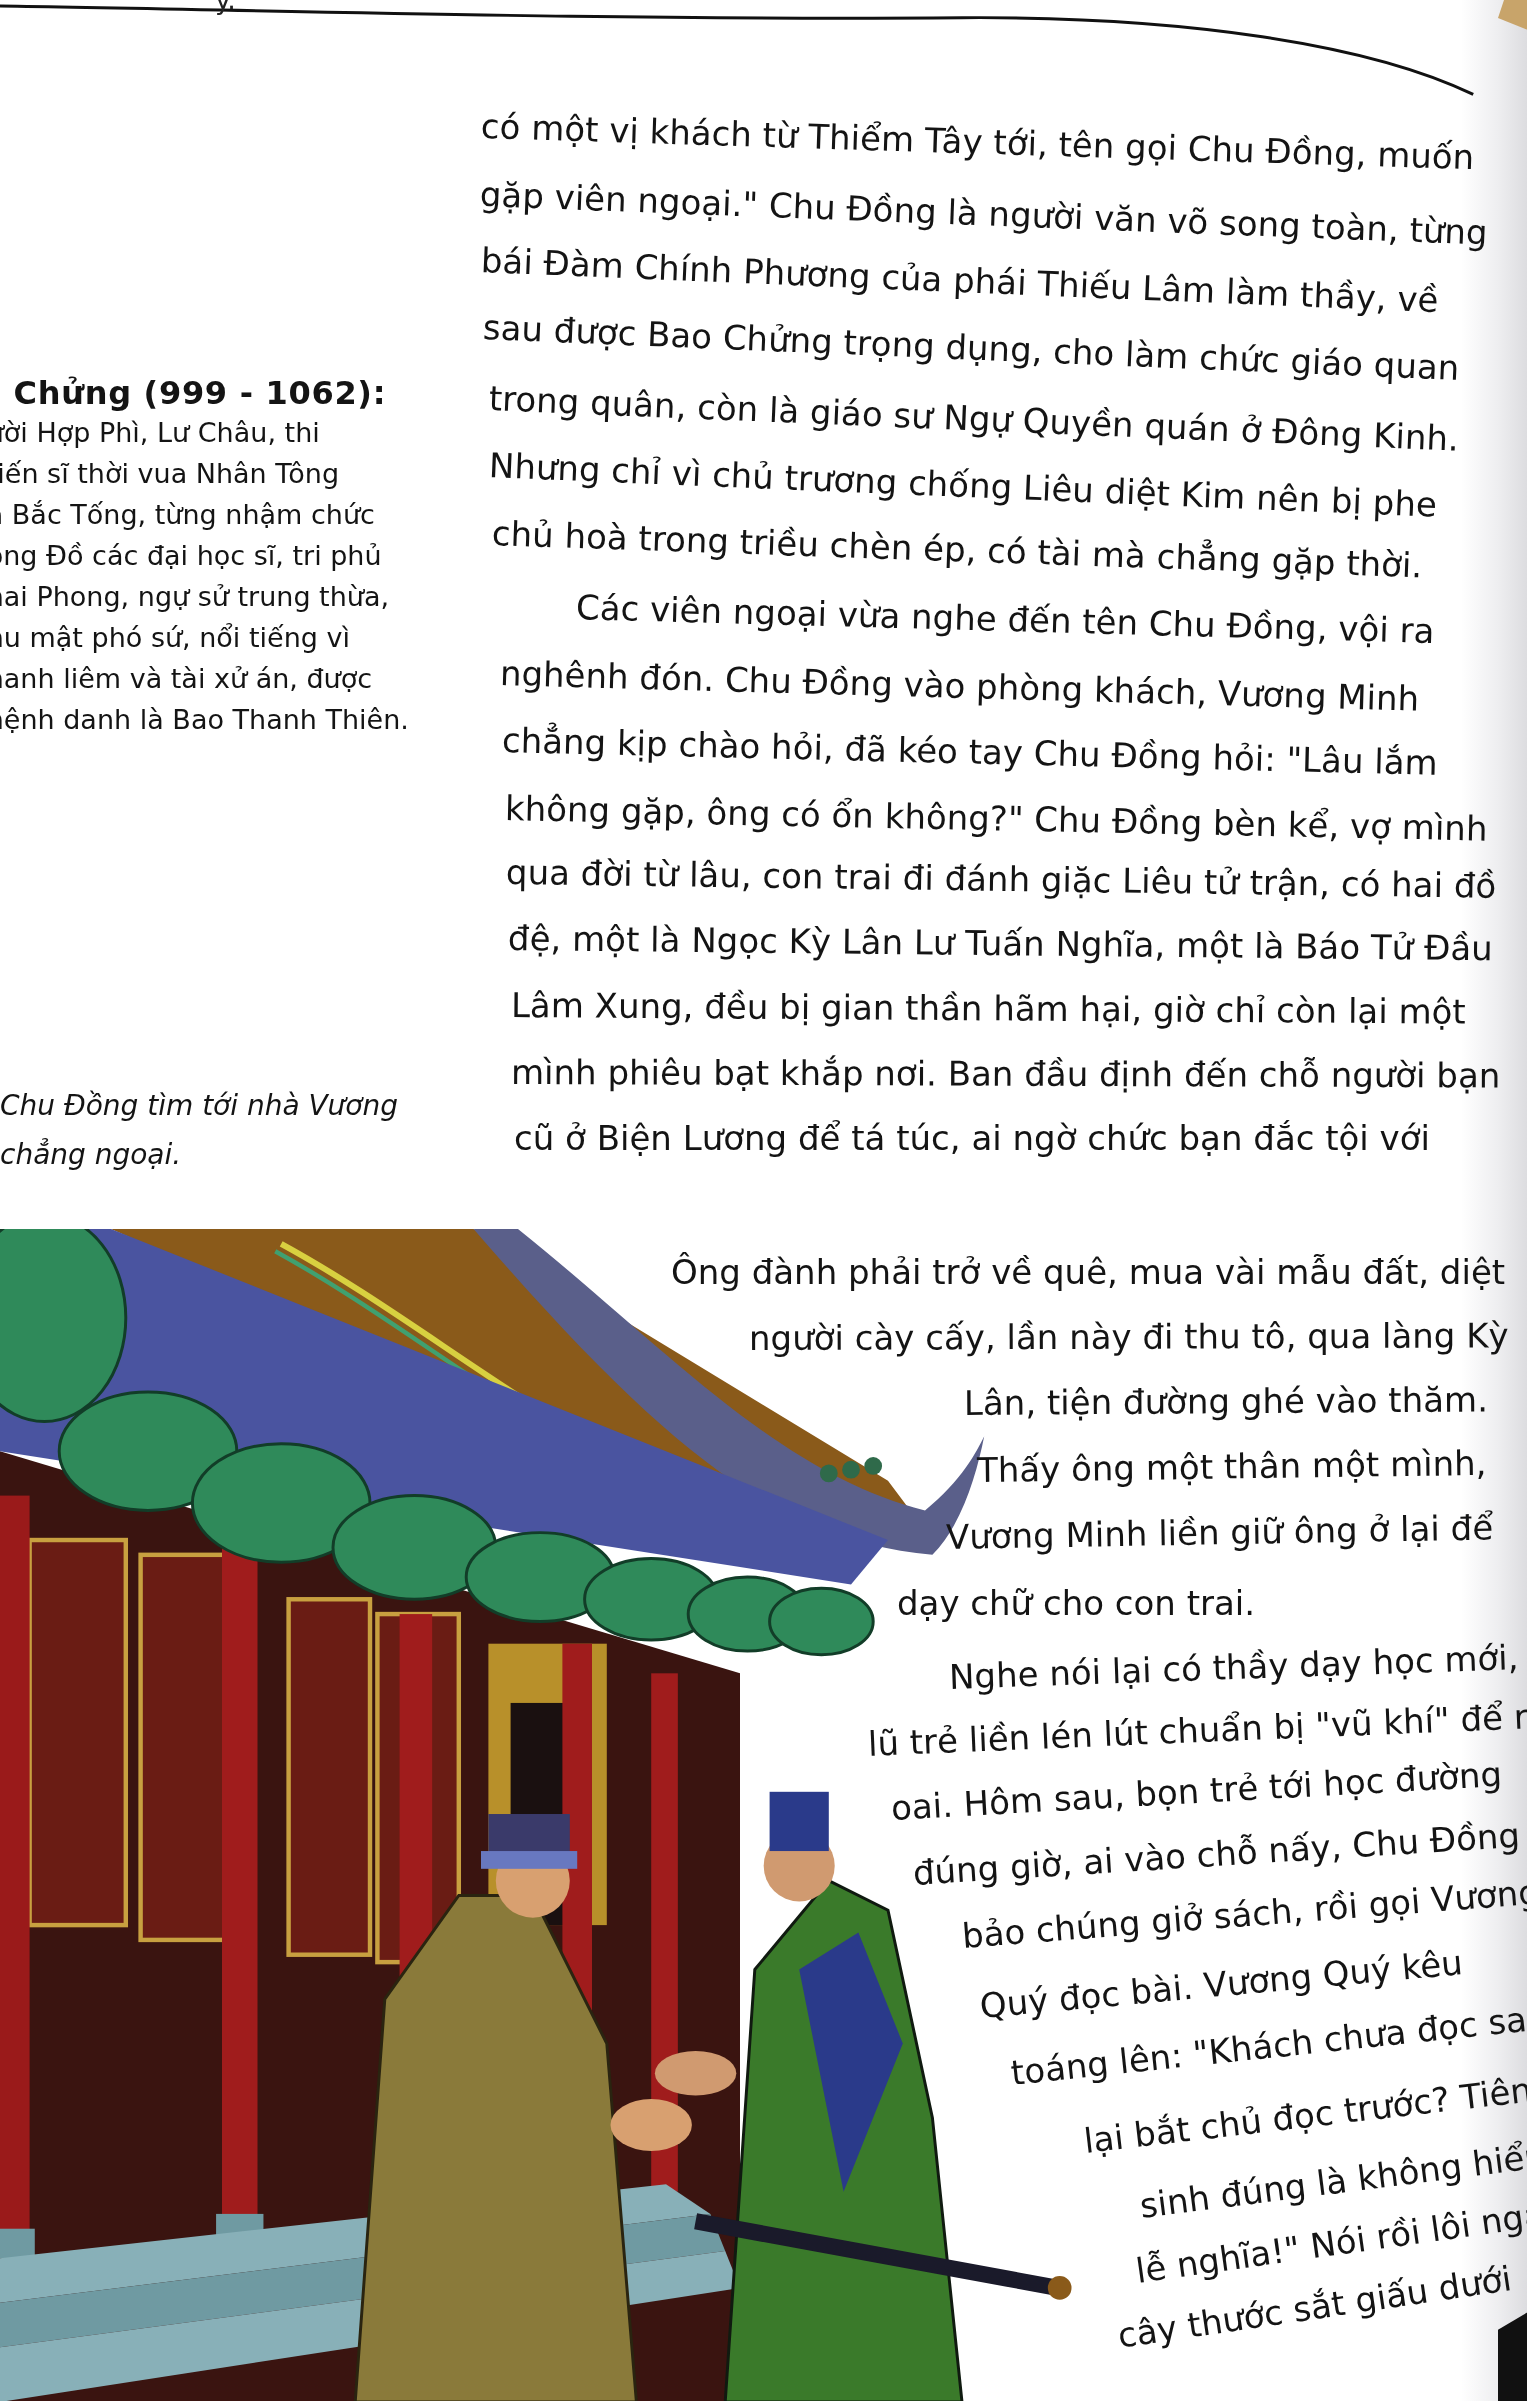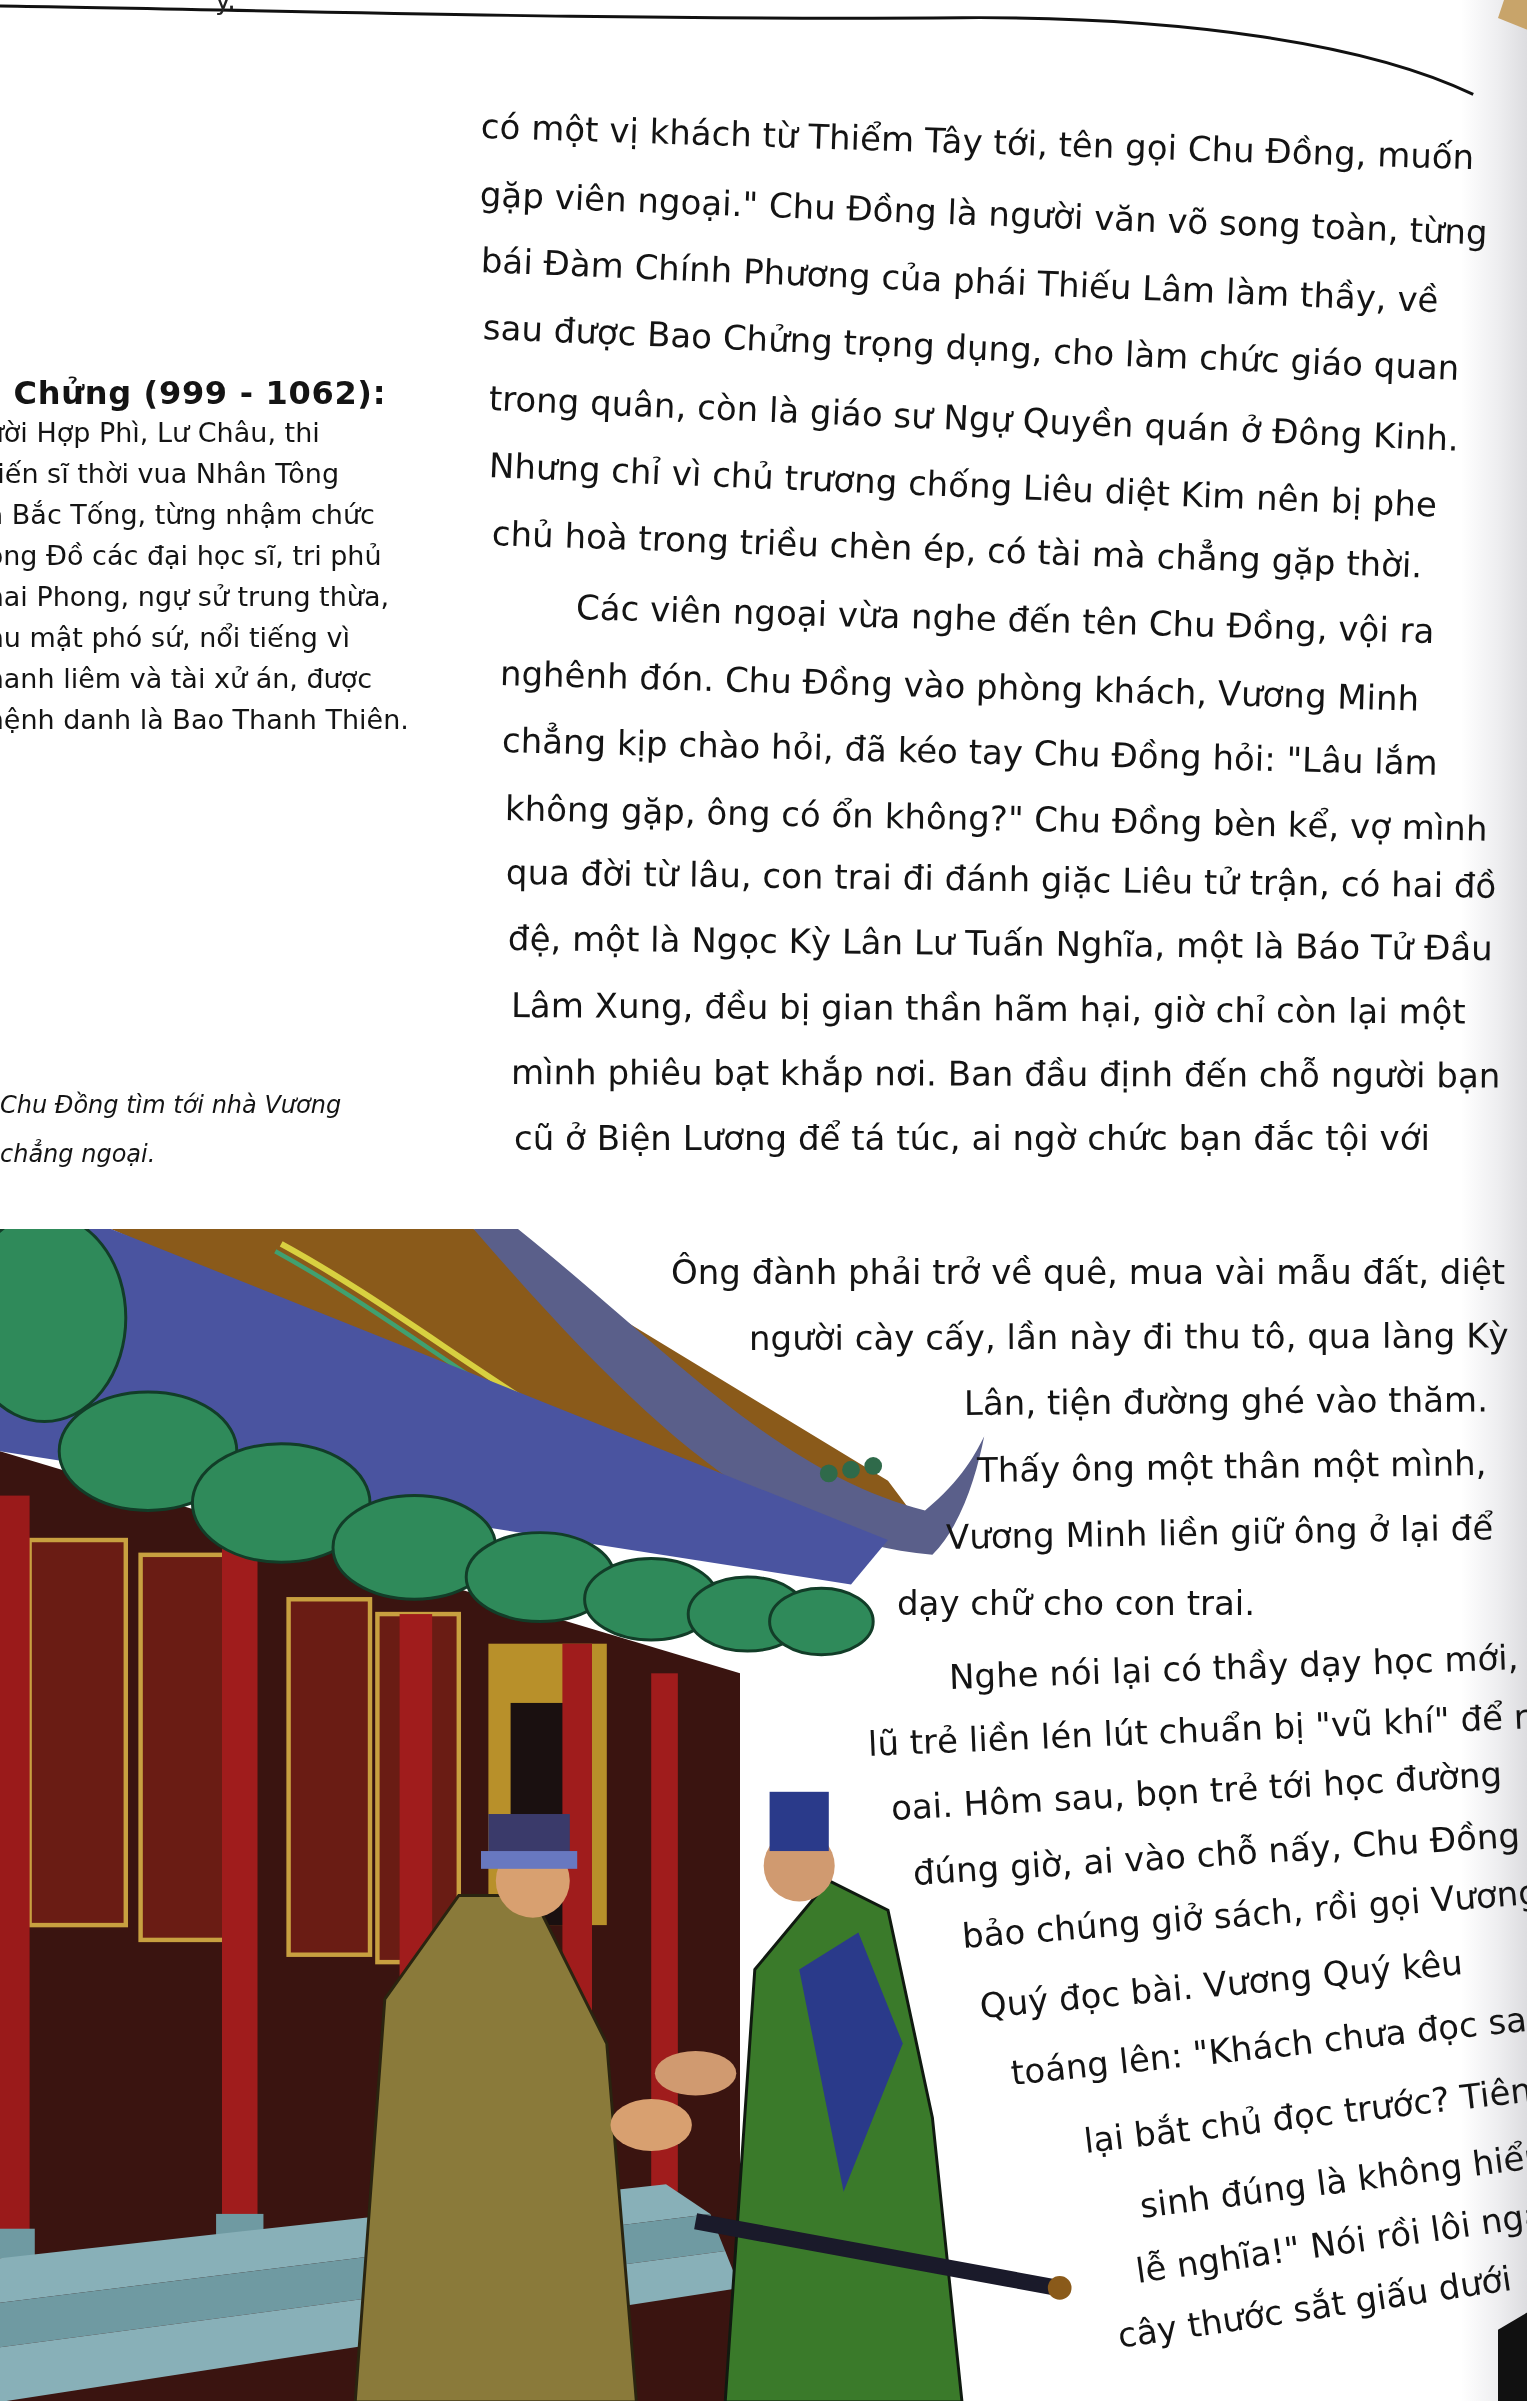--- a/index.html
+++ b/index.html
@@ -32,7 +32,7 @@
     font-weight: bold; font-size: 32px; white-space: nowrap; margin-left: -21px; letter-spacing: 0.7px;
   }
   .note-line { font-size: 27px; line-height: 41px; white-space: nowrap; margin-left: -13.3px; }
-  .caption { position: absolute; left: 0; top: 1081px; font-style: italic; font-size: 24px; line-height: 49px; }
+  .caption { position: absolute; left: 0; top: 1081px; font-style: italic; font-size: 28px; line-height: 49px; }
   .caption .cline { white-space: nowrap; }
 
   

